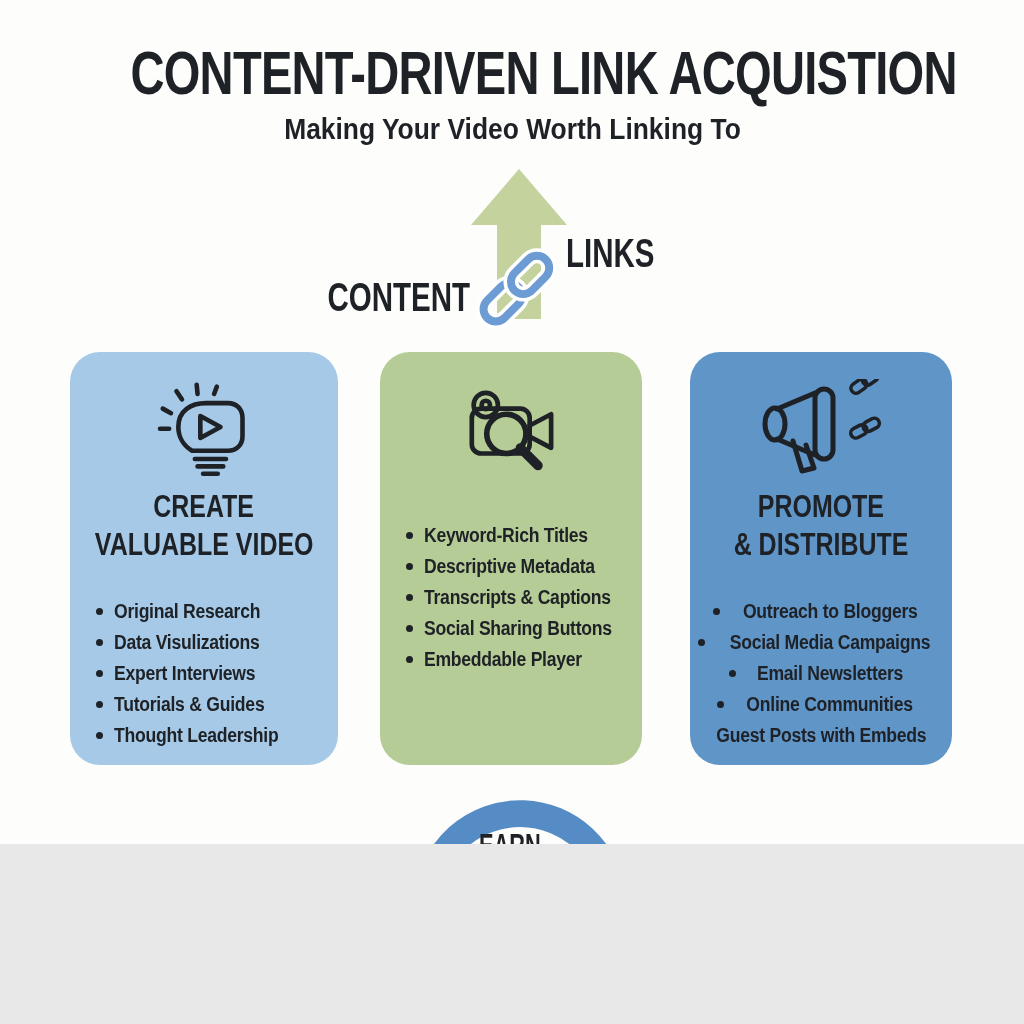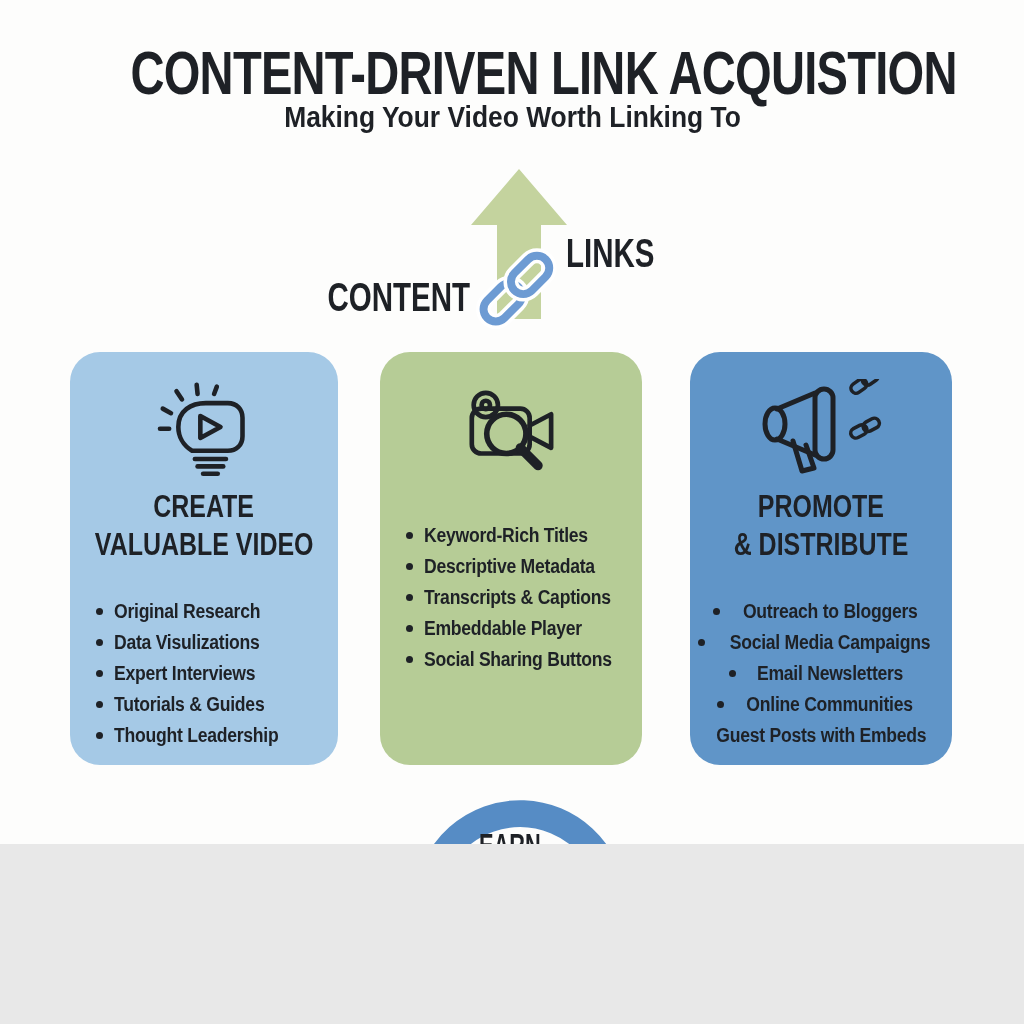--- a/index.html
+++ b/index.html
@@ -18,7 +18,7 @@
   
   .title{position:absolute;top:42px;left:0;width:100%;text-align:center;
     font-size:62px;font-weight:bold;letter-spacing:-1px;line-height:1;}
-  .subtitle{position:absolute;top:100px;left:0;width:100%;text-align:center;
+  .subtitle{position:absolute;top:112px;left:0;width:100%;text-align:center;
     font-size:30px;font-weight:bold;letter-spacing:0;}
 
   

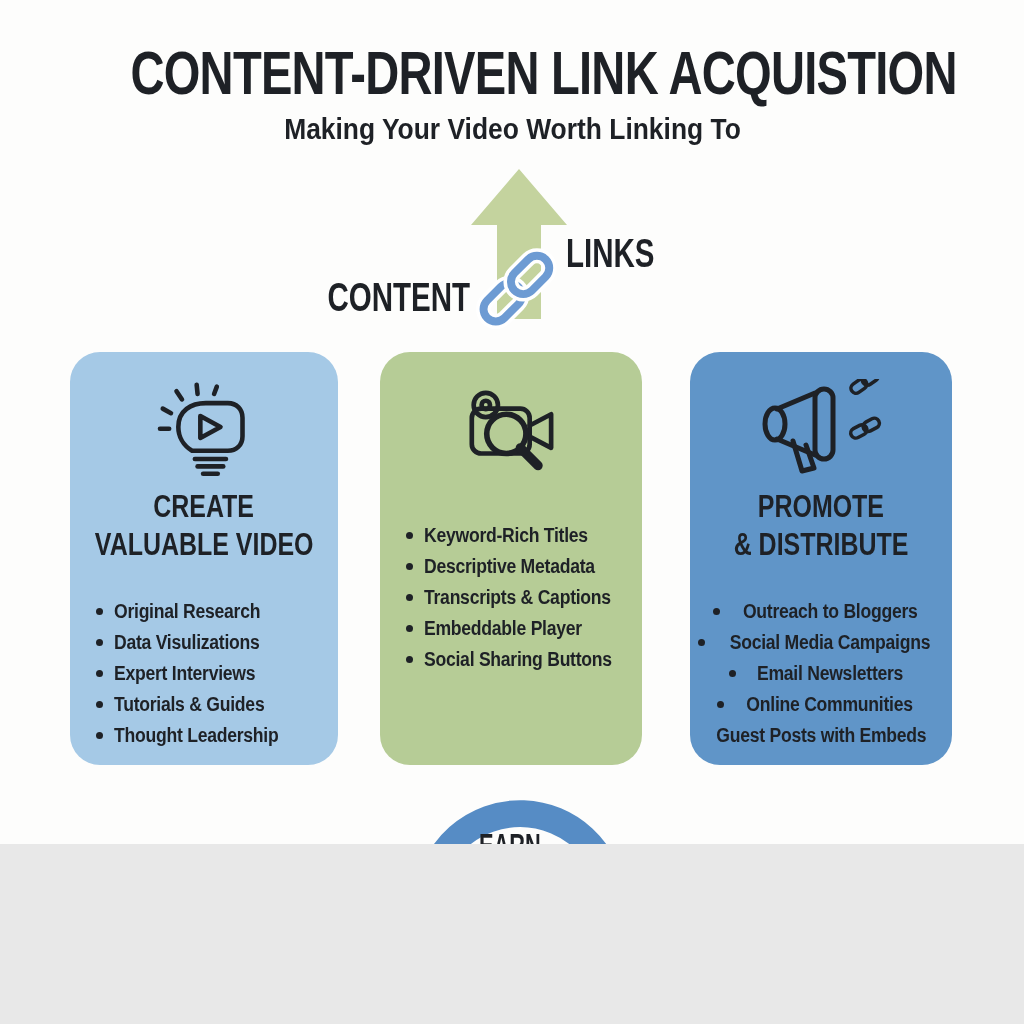--- a/index.html
+++ b/index.html
@@ -157,11 +157,11 @@
       </li>
         <li class="bullet-item">
         <span class="dot"></span>
+        <span class="bullet-text">Social Sharing Buttons</span>
+      </li>
+        <li class="bullet-item">
+        <span class="dot"></span>
         <span class="bullet-text">Embeddable Player</span>
-      </li>
-        <li class="bullet-item">
-        <span class="dot"></span>
-        <span class="bullet-text">Social Sharing Buttons</span>
       </li>
       </ul>
   </div>

